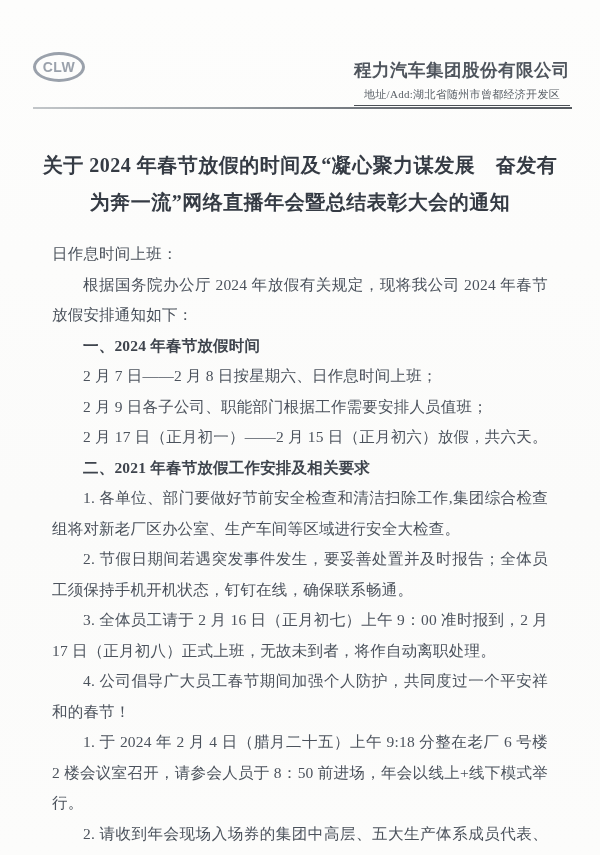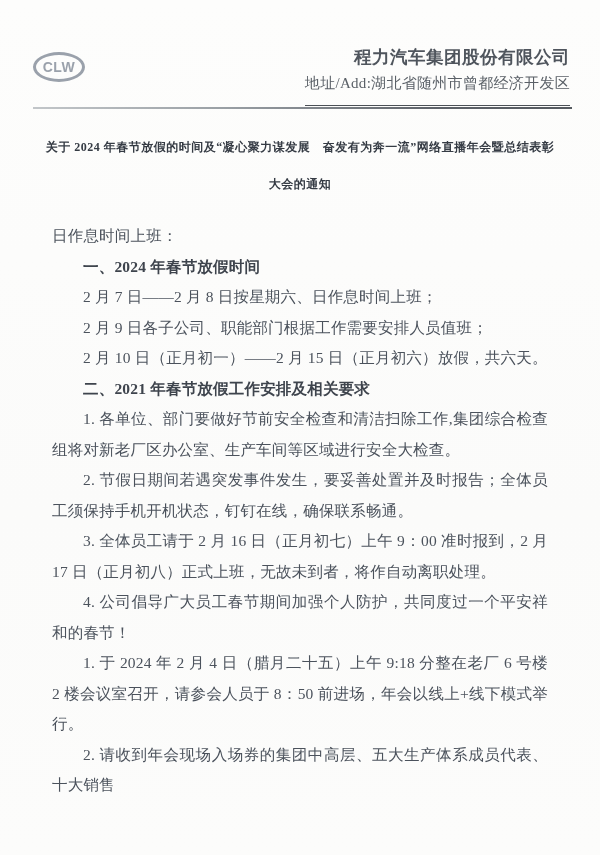--- a/index.html
+++ b/index.html
@@ -51,7 +51,7 @@
     letter-spacing: 2px;
   }
   .header-right {
-    text-align: right;
+    text-align: center;
   }
   .company-name {
     font-family: "Liberation Sans", "DejaVu Sans", sans-serif;

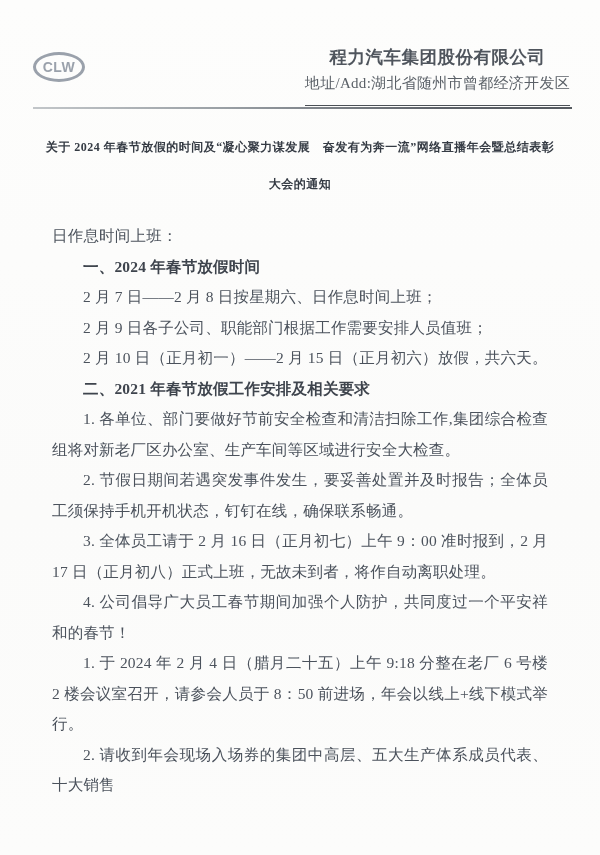--- a/index.html
+++ b/index.html
@@ -62,8 +62,8 @@
   }
   .company-address {
     margin-top: 5px;
-    padding-bottom: 12px;
-    font-size: 15px;
+    padding-bottom: 3px;
+    font-size: 11px;
     color: #5a6067;
     letter-spacing: 0.3px;
     border-bottom: 1.5px solid #4c5157;

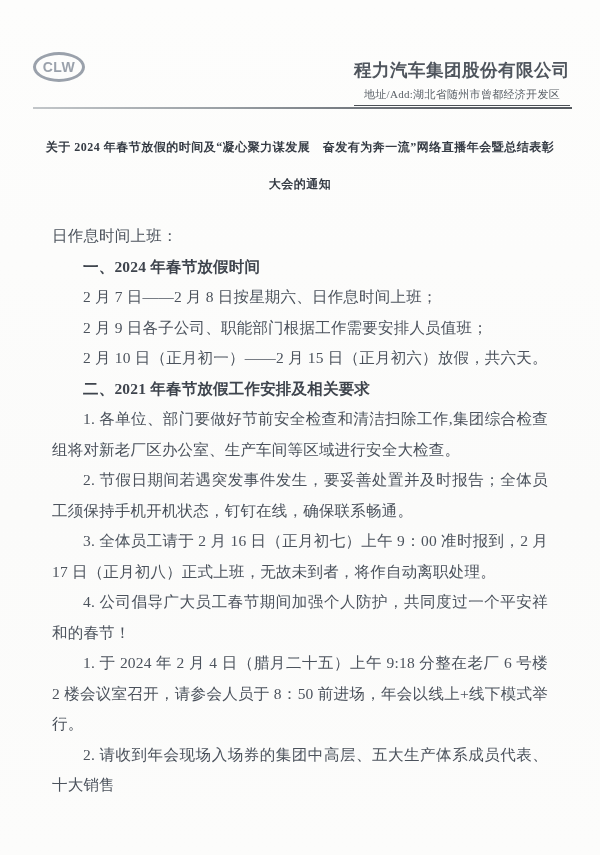--- a/index.html
+++ b/index.html
@@ -75,8 +75,8 @@
   }
   
   .doc-title {
-    margin: 20px 42px 0 42px;
-    font-size: 12px;
+    margin: 38px 42px 0 42px;
+    font-size: 20px;
     font-weight: bold;
     line-height: 37px;
     text-align: center;

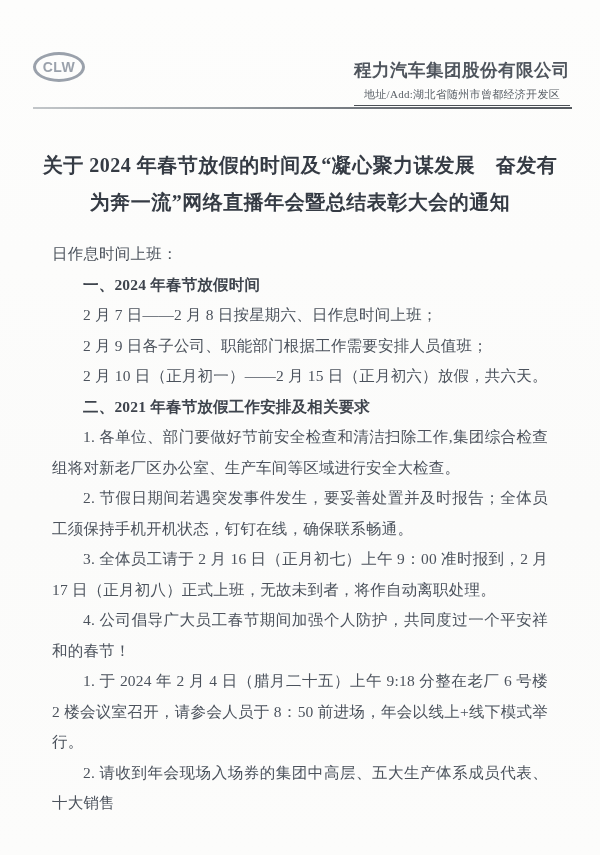--- a/index.html
+++ b/index.html
@@ -125,6 +125,7 @@
 
   <div class="doc-body">
     <p class="para">日作息时间上班：</p>
+    <p class="para indent">根据国务院办公厅 2024 年放假有关规定，现将我公司 2024 年春节放假安排通知如下：</p>
     <p class="para indent bold">一、2024 年春节放假时间</p>
     <p class="para indent">2 月 7 日——2 月 8 日按星期六、日作息时间上班；</p>
     <p class="para indent">2 月 9 日各子公司、职能部门根据工作需要安排人员值班；</p>

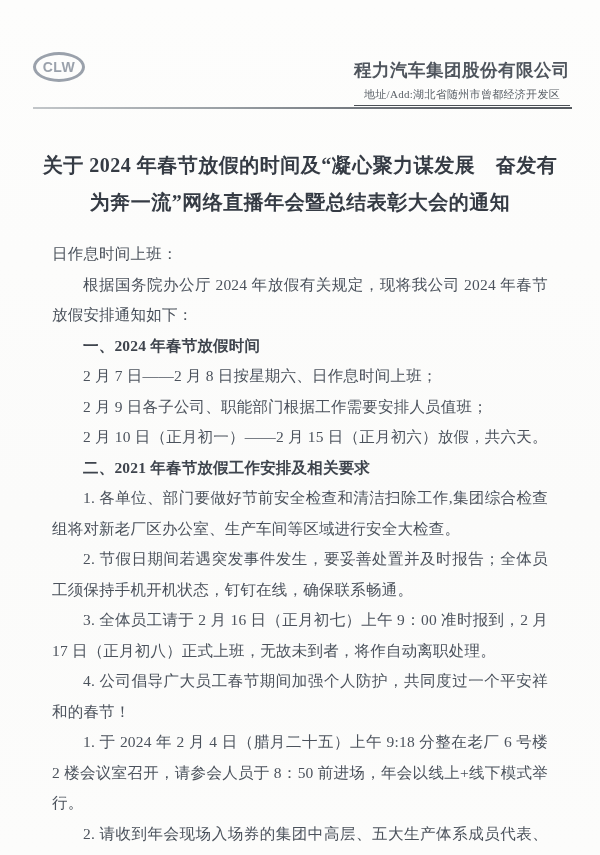--- a/index.html
+++ b/index.html
@@ -129,7 +129,7 @@
     <p class="para indent bold">一、2024 年春节放假时间</p>
     <p class="para indent">2 月 7 日——2 月 8 日按星期六、日作息时间上班；</p>
     <p class="para indent">2 月 9 日各子公司、职能部门根据工作需要安排人员值班；</p>
-    <p class="para indent">2 月 10 日（正月初一）——2 月 15 日（正月初六）放假，共六天。</p>
+    <p class="para indent">2 月 17 日（正月初一）——2 月 15 日（正月初六）放假，共六天。</p>
     <p class="para indent bold">二、2021 年春节放假工作安排及相关要求</p>
     <p class="para indent">1. 各单位、部门要做好节前安全检查和清洁扫除工作,集团综合检查组将对新老厂区办公室、生产车间等区域进行安全大检查。</p>
     <p class="para indent">2. 节假日期间若遇突发事件发生，要妥善处置并及时报告；全体员工须保持手机开机状态，钉钉在线，确保联系畅通。</p>

